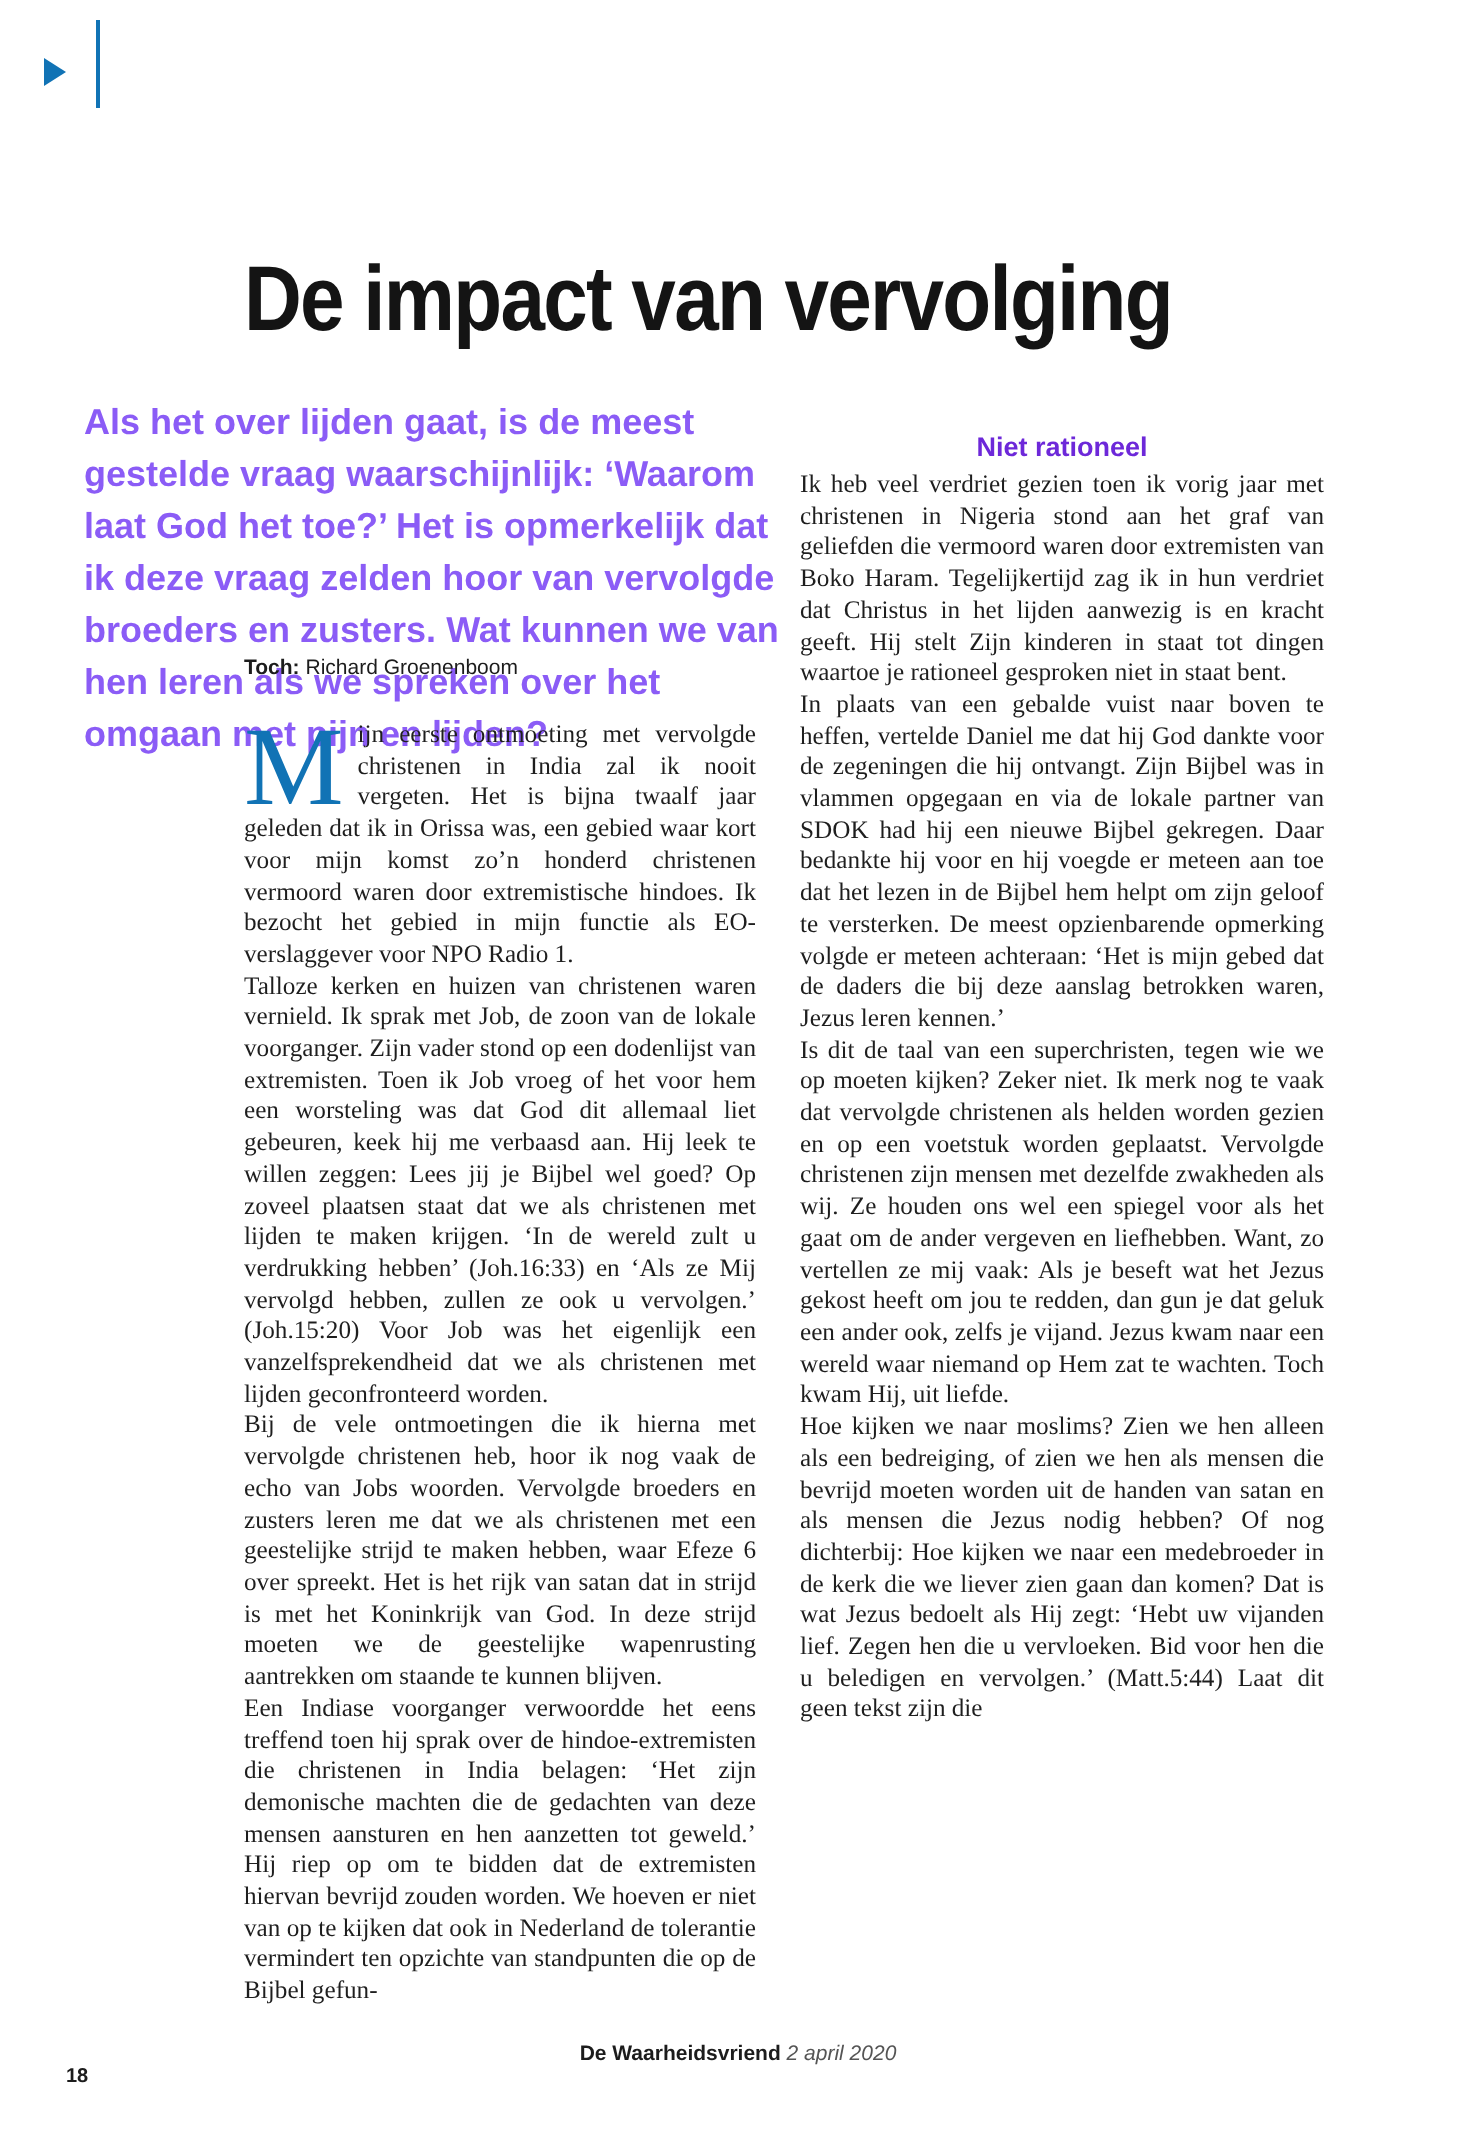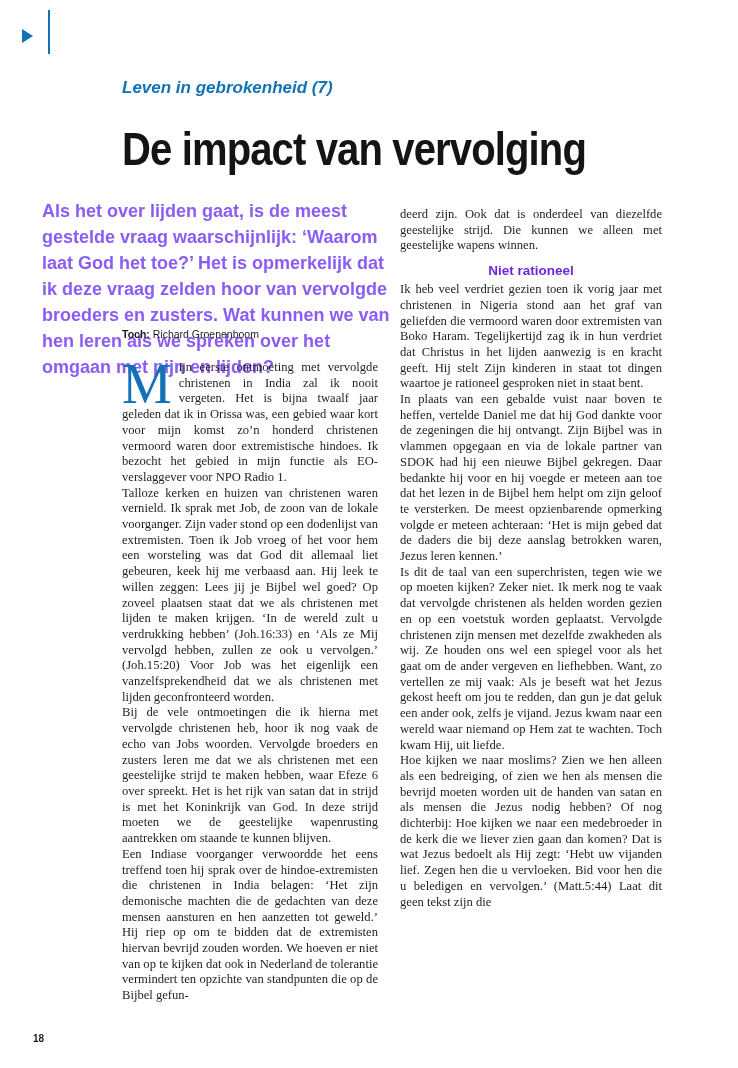--- a/index.html
+++ b/index.html
@@ -96,7 +96,6 @@
   <div class="tri"></div>
   <div class="vrule"></div>
 
-  <div class="series">Leven in gebrokenheid (7)</div>
   <div class="title">De impact van vervolging</div>
 
   <div class="intro">Als het over lijden gaat, is de meest gestelde vraag waarschijnlijk: ‘Waarom laat God het toe?’ Het is opmerkelijk dat ik deze vraag zelden hoor van vervolgde broeders en zusters. Wat kunnen we van hen leren als we spreken over het omgaan met pijn en lijden?</div>

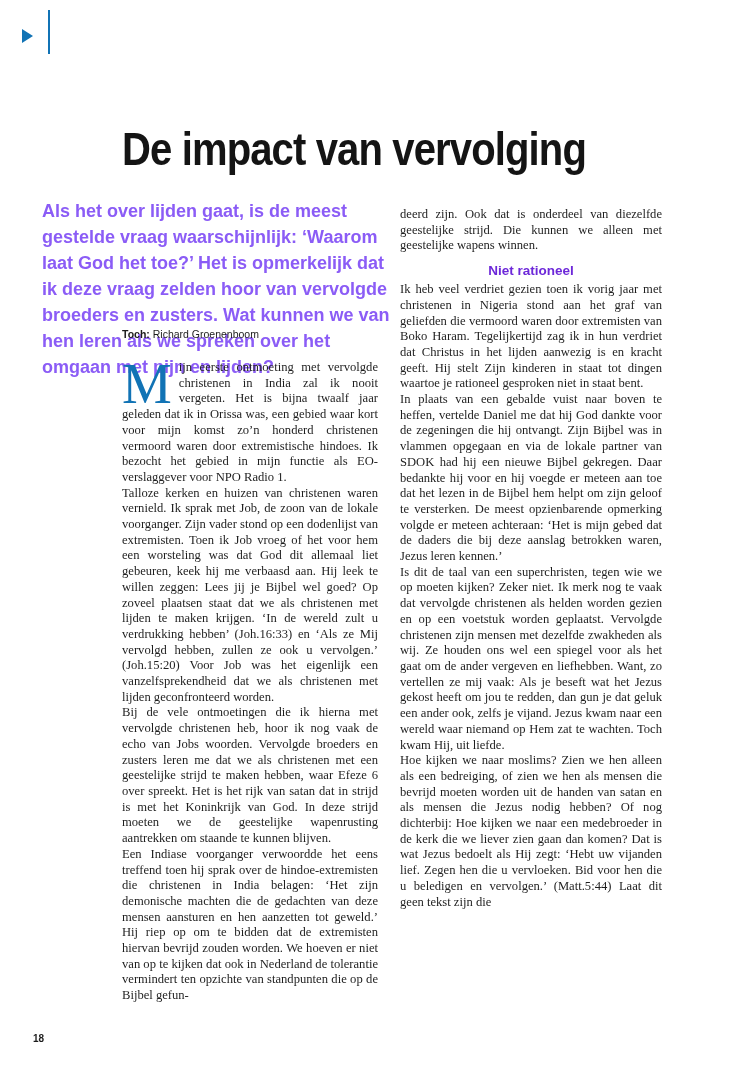--- a/index.html
+++ b/index.html
@@ -113,7 +113,6 @@
   </div>
 
   <div class="col col-2">
-    <p>deerd zijn. Ook dat is onderdeel van diezelfde geestelijke strijd. Die kunnen we alleen met geestelijke wapens winnen.</p>
     <div class="subhead">Niet rationeel</div>
     <p>Ik heb veel verdriet gezien toen ik vorig jaar met christenen in Nigeria stond aan het graf van geliefden die vermoord waren door extremisten van Boko Haram. Tegelijkertijd zag ik in hun verdriet dat Christus in het lijden aanwezig is en kracht geeft. Hij stelt Zijn kinderen in staat tot dingen waartoe je rationeel gesproken niet in staat bent.</p>
     <p>In plaats van een gebalde vuist naar boven te heffen, vertelde Daniel me dat hij God dankte voor de zegeningen die hij ontvangt. Zijn Bijbel was in vlammen opgegaan en via de lokale partner van SDOK had hij een nieuwe Bijbel gekregen. Daar bedankte hij voor en hij voegde er meteen aan toe dat het lezen in de Bijbel hem helpt om zijn geloof te versterken. De meest opzienbarende opmerking volgde er meteen achteraan: ‘Het is mijn gebed dat de daders die bij deze aanslag betrokken waren, Jezus leren kennen.’</p>

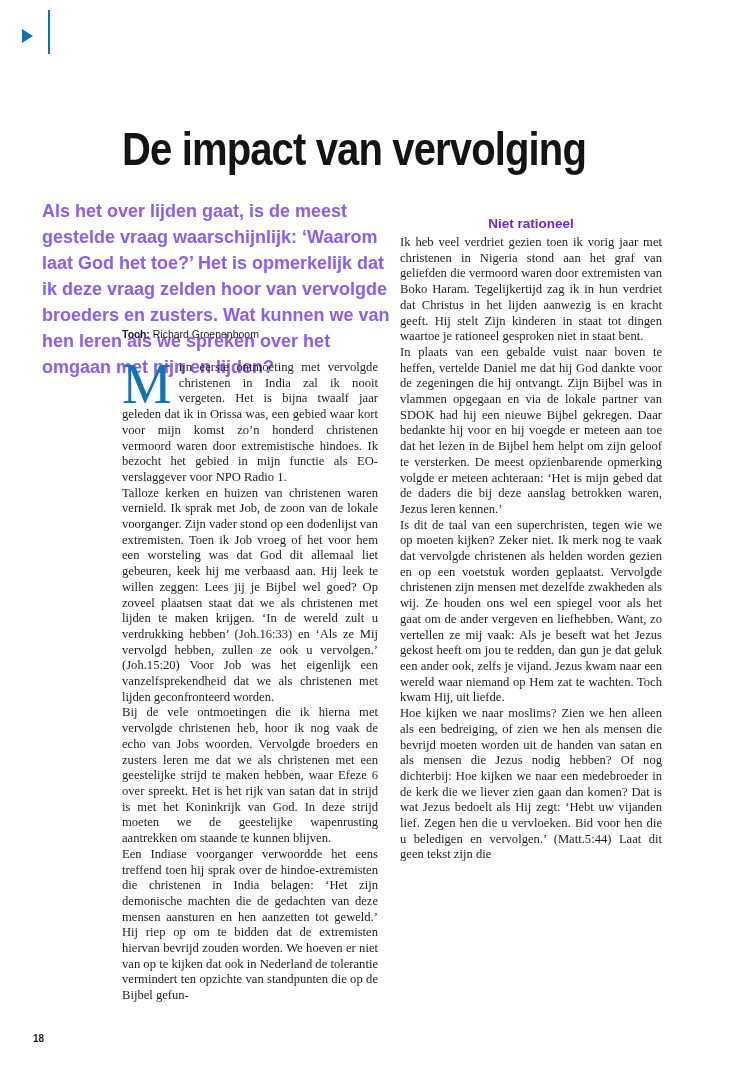--- a/index.html
+++ b/index.html
@@ -121,6 +121,10 @@
   </div>
 
   <div class="pagenum">18</div>
+  <div class="footer-center">
+    <span class="mag">De Waarheidsvriend</span>
+    <span class="date">2 april 2020</span>
+  </div>
 
 </div>
 

